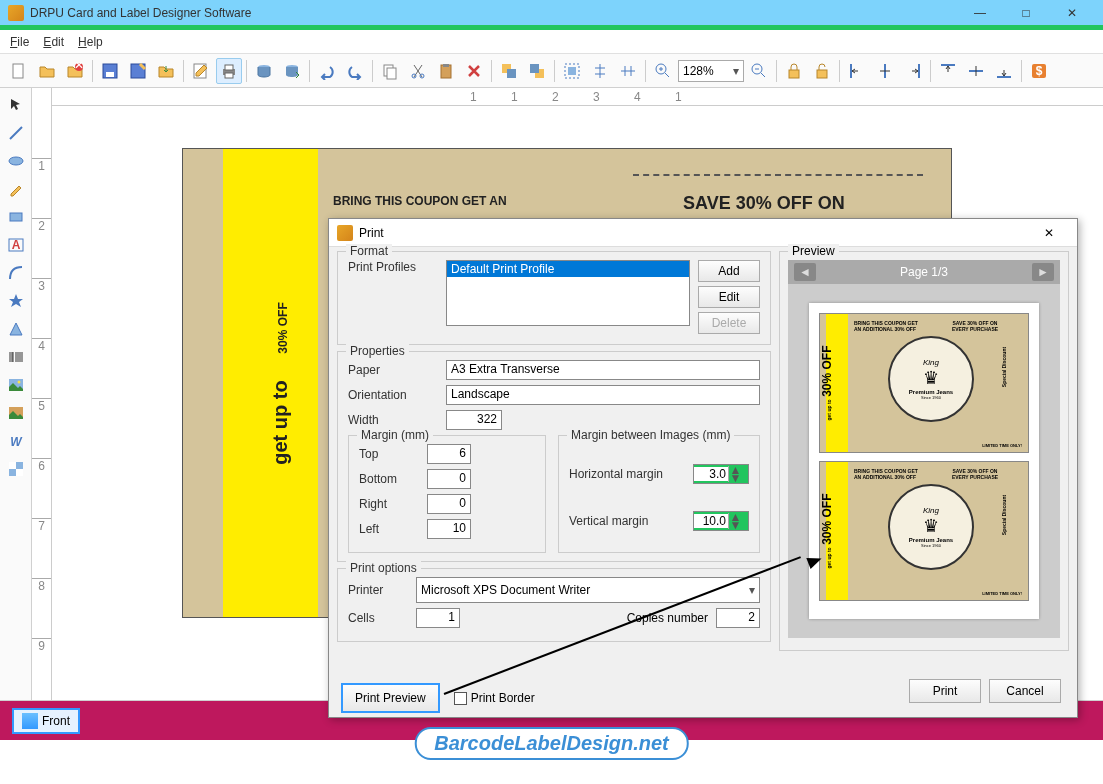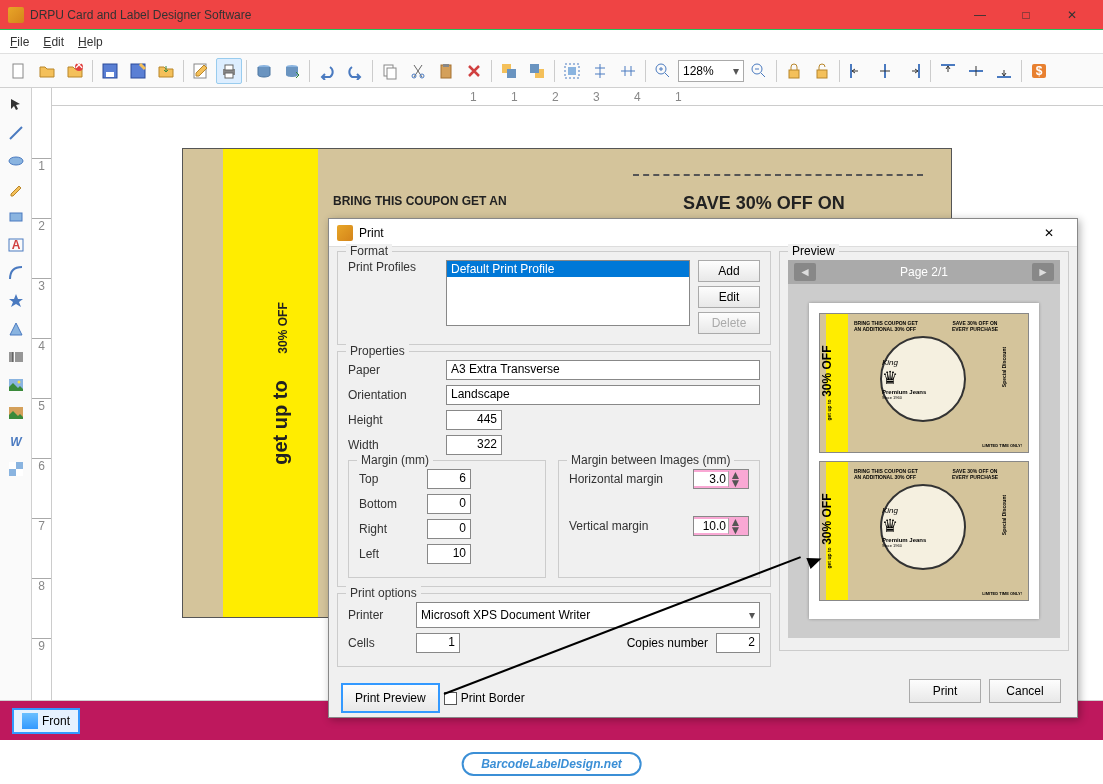--- a/index.html
+++ b/index.html
@@ -4,7 +4,7 @@
 <style>
 *{box-sizing:border-box;margin:0;padding:0;font-family:"Segoe UI",Tahoma,sans-serif;font-size:12px}
 body{background:#fff;width:1103px;height:784px;overflow:hidden;position:relative}
-.titlebar{height:30px;background:#ef4444;display:flex;align-items:center;padding:0 8px;border-bottom:1px solid #22c55e}
+.titlebar{height:30px;background:#7dd3fc;display:flex;align-items:center;padding:0 8px;border-bottom:5px solid #22c55e}
 .titlebar .app-icon{width:16px;height:16px;background:linear-gradient(135deg,#e8a628,#d4841a);border-radius:2px;margin-right:6px}
 .titlebar .title{flex:1;color:#333}
 .titlebar .winbtns{display:flex;gap:0}

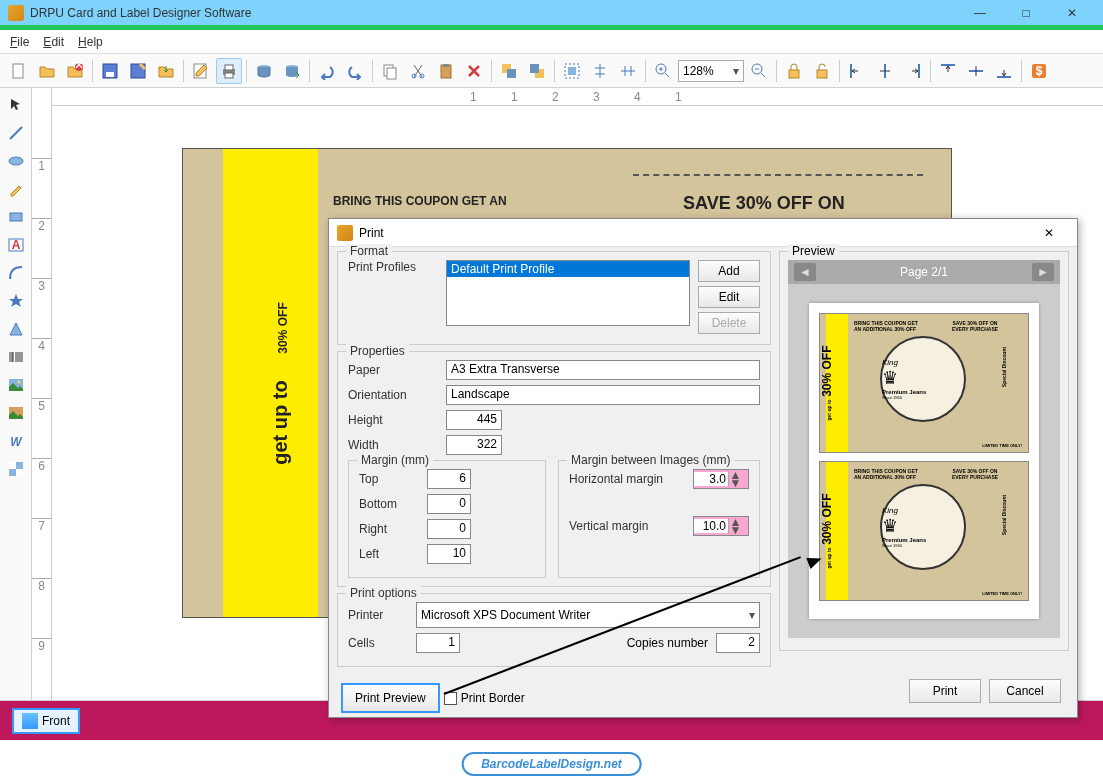--- a/index.html
+++ b/index.html
@@ -546,7 +546,7 @@
         <div class="glabel">Preview</div>
         <div class="preview-bar">
           <div class="navbtn" style="left:6px">◄</div>
-          <span>Page 2/1</span>
+          <span>Page 1/3</span>
           <div class="navbtn" style="right:6px">►</div>
         </div>
         <div class="preview-page">

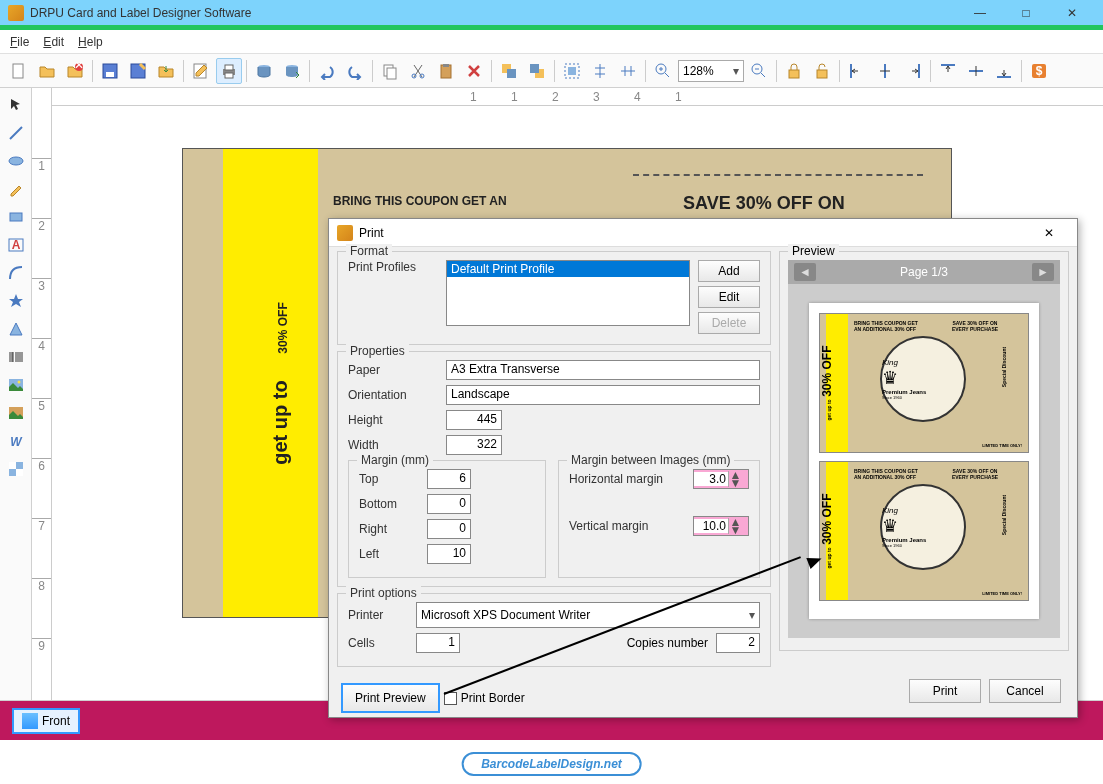--- a/index.html
+++ b/index.html
@@ -82,7 +82,7 @@
 .card .ys .yt{transform:rotate(-90deg);position:absolute;top:62px;left:-36px;font-size:9px;font-weight:bold;white-space:nowrap}
 .card .txt1{position:absolute;left:34px;top:6px;font-size:5px;font-weight:bold;width:70px}
 .card .txt2{position:absolute;right:28px;top:6px;font-size:5px;font-weight:bold;text-align:center;width:50px}
-.card .logo{position:absolute;left:60px;top:22px;width:86px;height:86px;border-radius:50%;background:#f5f0e0;border:2px solid #333;display:flex;flex-direction:column;justify-content:center}
+.card .logo{position:absolute;left:68px;top:22px;width:86px;height:86px;border-radius:50%;background:#f5f0e0;border:2px solid #333;display:flex;flex-direction:column;align-items:center;justify-content:center}
 .card .logo .crown{font-size:18px}
 .card .logo .brand{font-size:6px;font-weight:bold}
 .card .sd{position:absolute;right:4px;top:50px;transform:rotate(-90deg);font-size:5px;font-weight:bold}

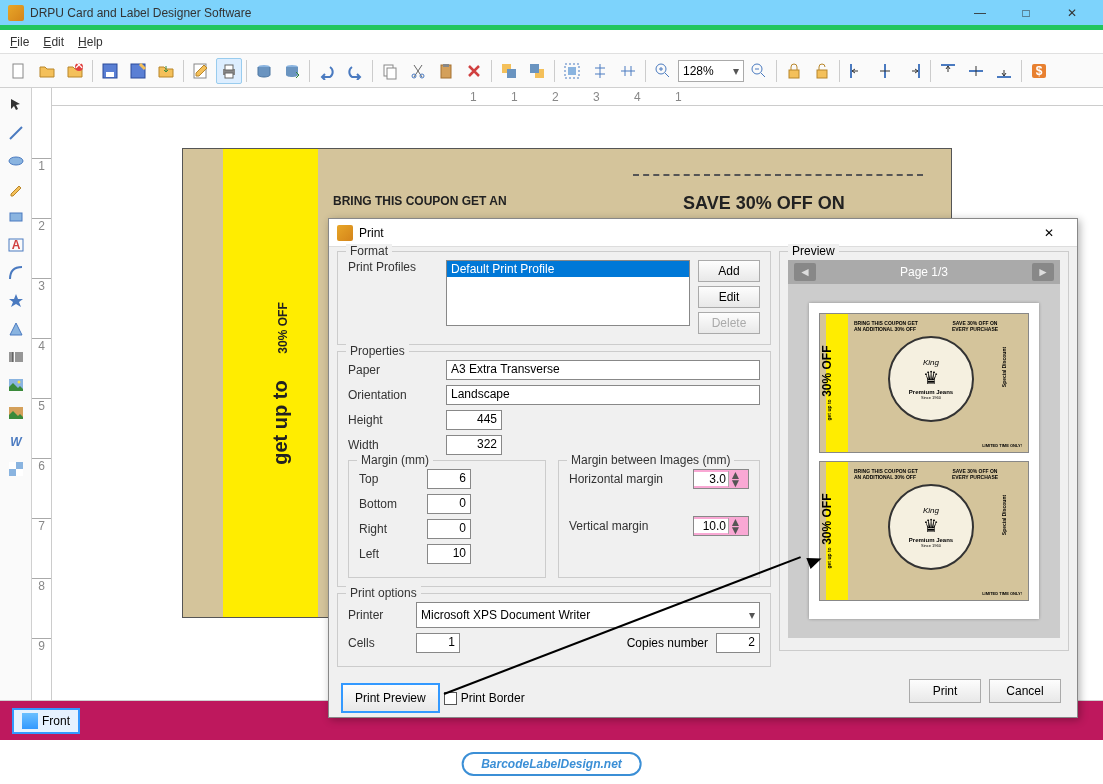--- a/index.html
+++ b/index.html
@@ -471,10 +471,6 @@
             <div class="input" style="flex:1">Landscape</div>
           </div>
         <div class="row">
-            <div class="lbl">Height</div>
-            <div class="input num">445</div>
-          </div>
-        <div class="row">
             <div class="lbl">Width</div>
             <div class="input num">322</div>
           </div>

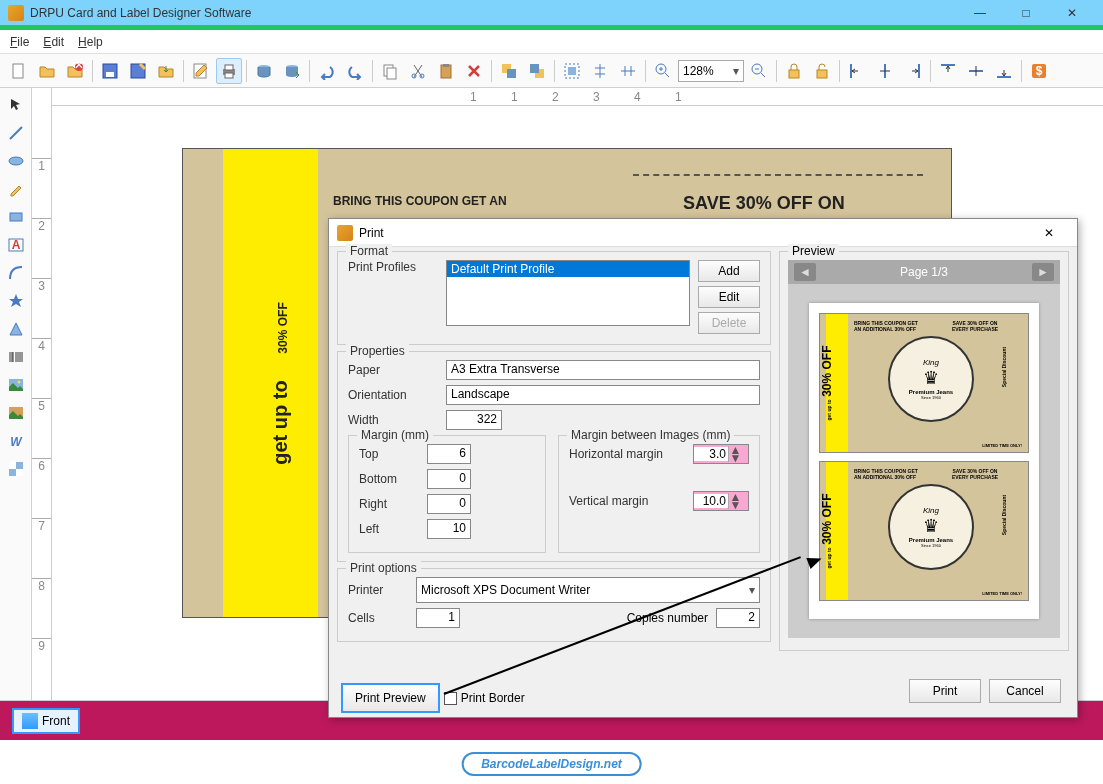--- a/index.html
+++ b/index.html
@@ -496,7 +496,7 @@
           </div>
           <div class="col subgroup">
             <div class="glabel">Margin between Images (mm)</div>
-            <div class="row" style="margin-top:0">
+            <div class="row" style="margin-top:20px">
                 <div class="lbl-wide">Horizontal margin</div>
                 <div class="spin">
                   <input value="3.0" style="">

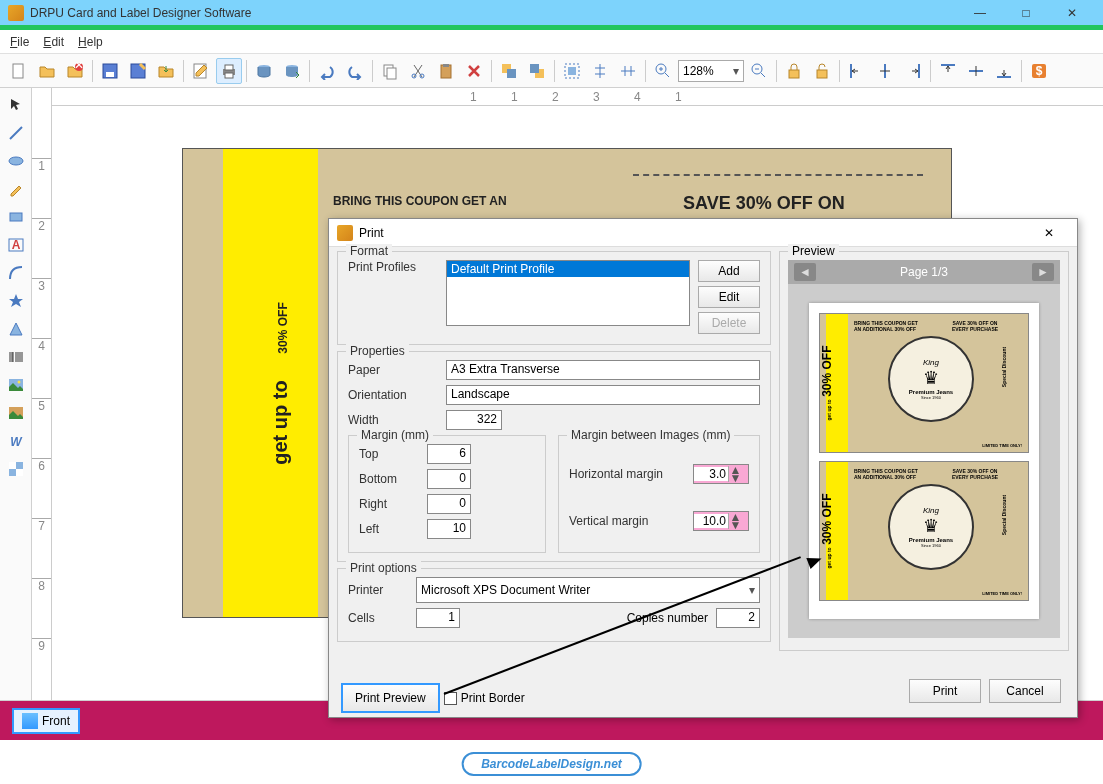--- a/index.html
+++ b/index.html
@@ -60,7 +60,7 @@
 .input{border:1px solid #888;background:#fff;padding:1px 4px;height:20px}
 .input.num{width:56px;text-align:right}
 .input.num2{width:44px;text-align:right}
-.spin{border:1px solid #888;background:#f9a8d4;display:flex;align-items:center;height:20px;width:56px}
+.spin{border:1px solid #888;background:#22c55e;display:flex;align-items:center;height:20px;width:56px}
 .spin input{border:none;width:34px;text-align:right;outline:none;padding-right:2px}
 .spin .arrows{width:14px;display:flex;flex-direction:column;border-left:1px solid #aaa;font-size:7px;line-height:8px;text-align:center;color:#555}
 .props-cols{display:flex;gap:12px}

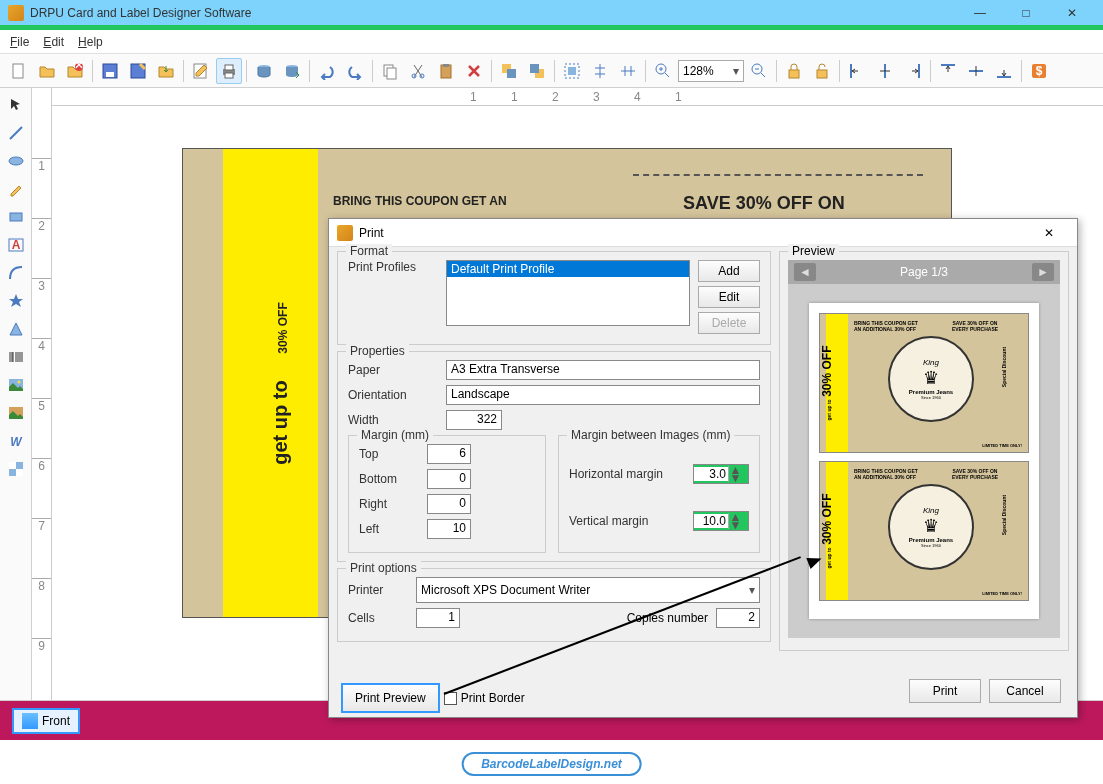--- a/index.html
+++ b/index.html
@@ -67,7 +67,7 @@
 .props-cols .col{flex:1}
 .subgroup{border:1px solid #ccc;padding:8px 10px;position:relative;margin-top:0}
 .subgroup .glabel{position:absolute;top:-8px;left:8px;background:#f0f0f0;padding:0 4px}
-.dialog .dfooter{display:flex;align-items:center;padding:4px 12px;gap:4px}
+.dialog .dfooter{display:flex;align-items:center;padding:4px 12px;gap:14px}
 .prevbtn{border:2px solid #3399ff;background:linear-gradient(#fdfdfd,#e8e8e8);padding:6px 12px}
 .checkbox{display:flex;align-items:center;gap:4px}
 .checkbox .box{width:13px;height:13px;border:1px solid #555;background:#fff}

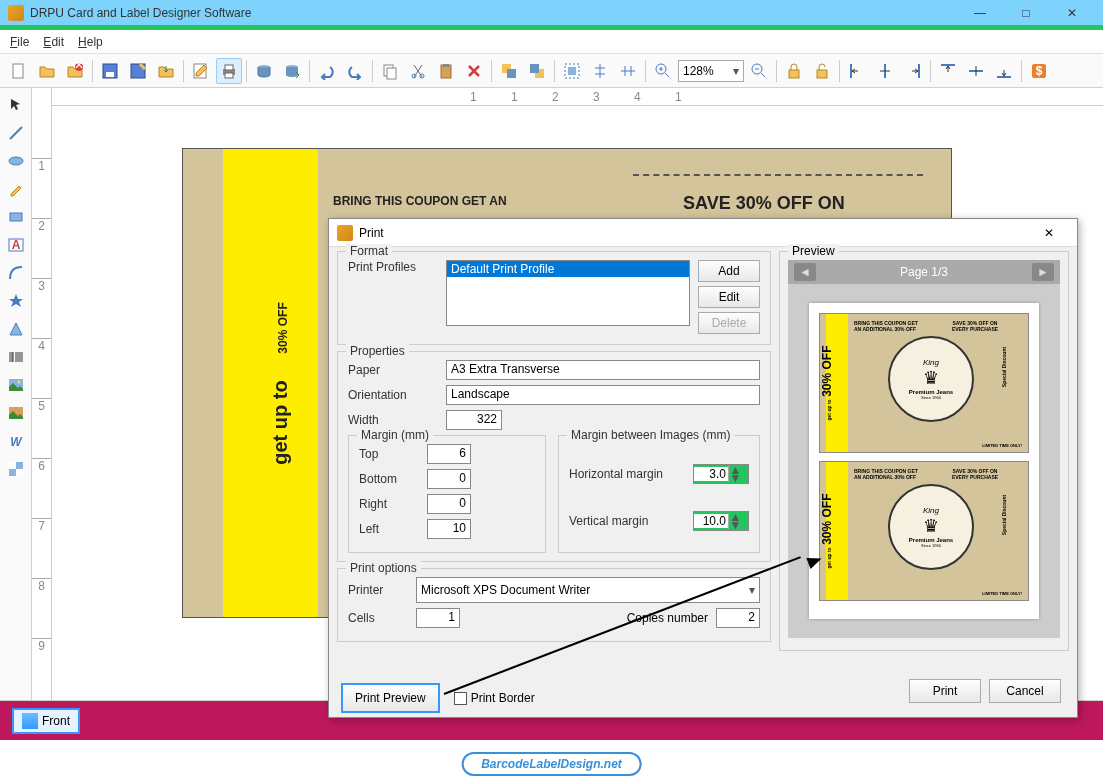--- a/index.html
+++ b/index.html
@@ -38,7 +38,7 @@
 .footer{height:40px;display:flex;align-items:center;padding:0 12px;background:#be185d;border-top:1px solid #d0d0d0}
 .front-tab{display:flex;align-items:center;gap:4px;border:2px solid #3399ff;padding:3px 8px;background:#e6f2ff}
 .front-tab .icon{width:16px;height:16px;background:linear-gradient(#6bbfff,#3399ff)}
-.watermark{position:absolute;bottom:8px;left:50%;transform:translateX(-50%);font-size:12px;font-style:italic;color:#3b8fd6;font-weight:600;border:2px solid #3b8fd6;border-radius:16px;padding:3px 18px;background:#fff}
+.watermark{position:absolute;bottom:24px;left:50%;transform:translateX(-50%);font-size:20px;font-style:italic;color:#3b8fd6;font-weight:600;border:2px solid #3b8fd6;border-radius:16px;padding:3px 18px;background:#fff}
 
 .dialog{position:absolute;left:328px;top:218px;width:750px;height:500px;background:#f0f0f0;border:1px solid #888;box-shadow:2px 2px 8px rgba(0,0,0,.3)}
 .dialog .dtitle{height:28px;background:#fff;display:flex;align-items:center;padding:0 8px;border-bottom:1px solid #ddd}

